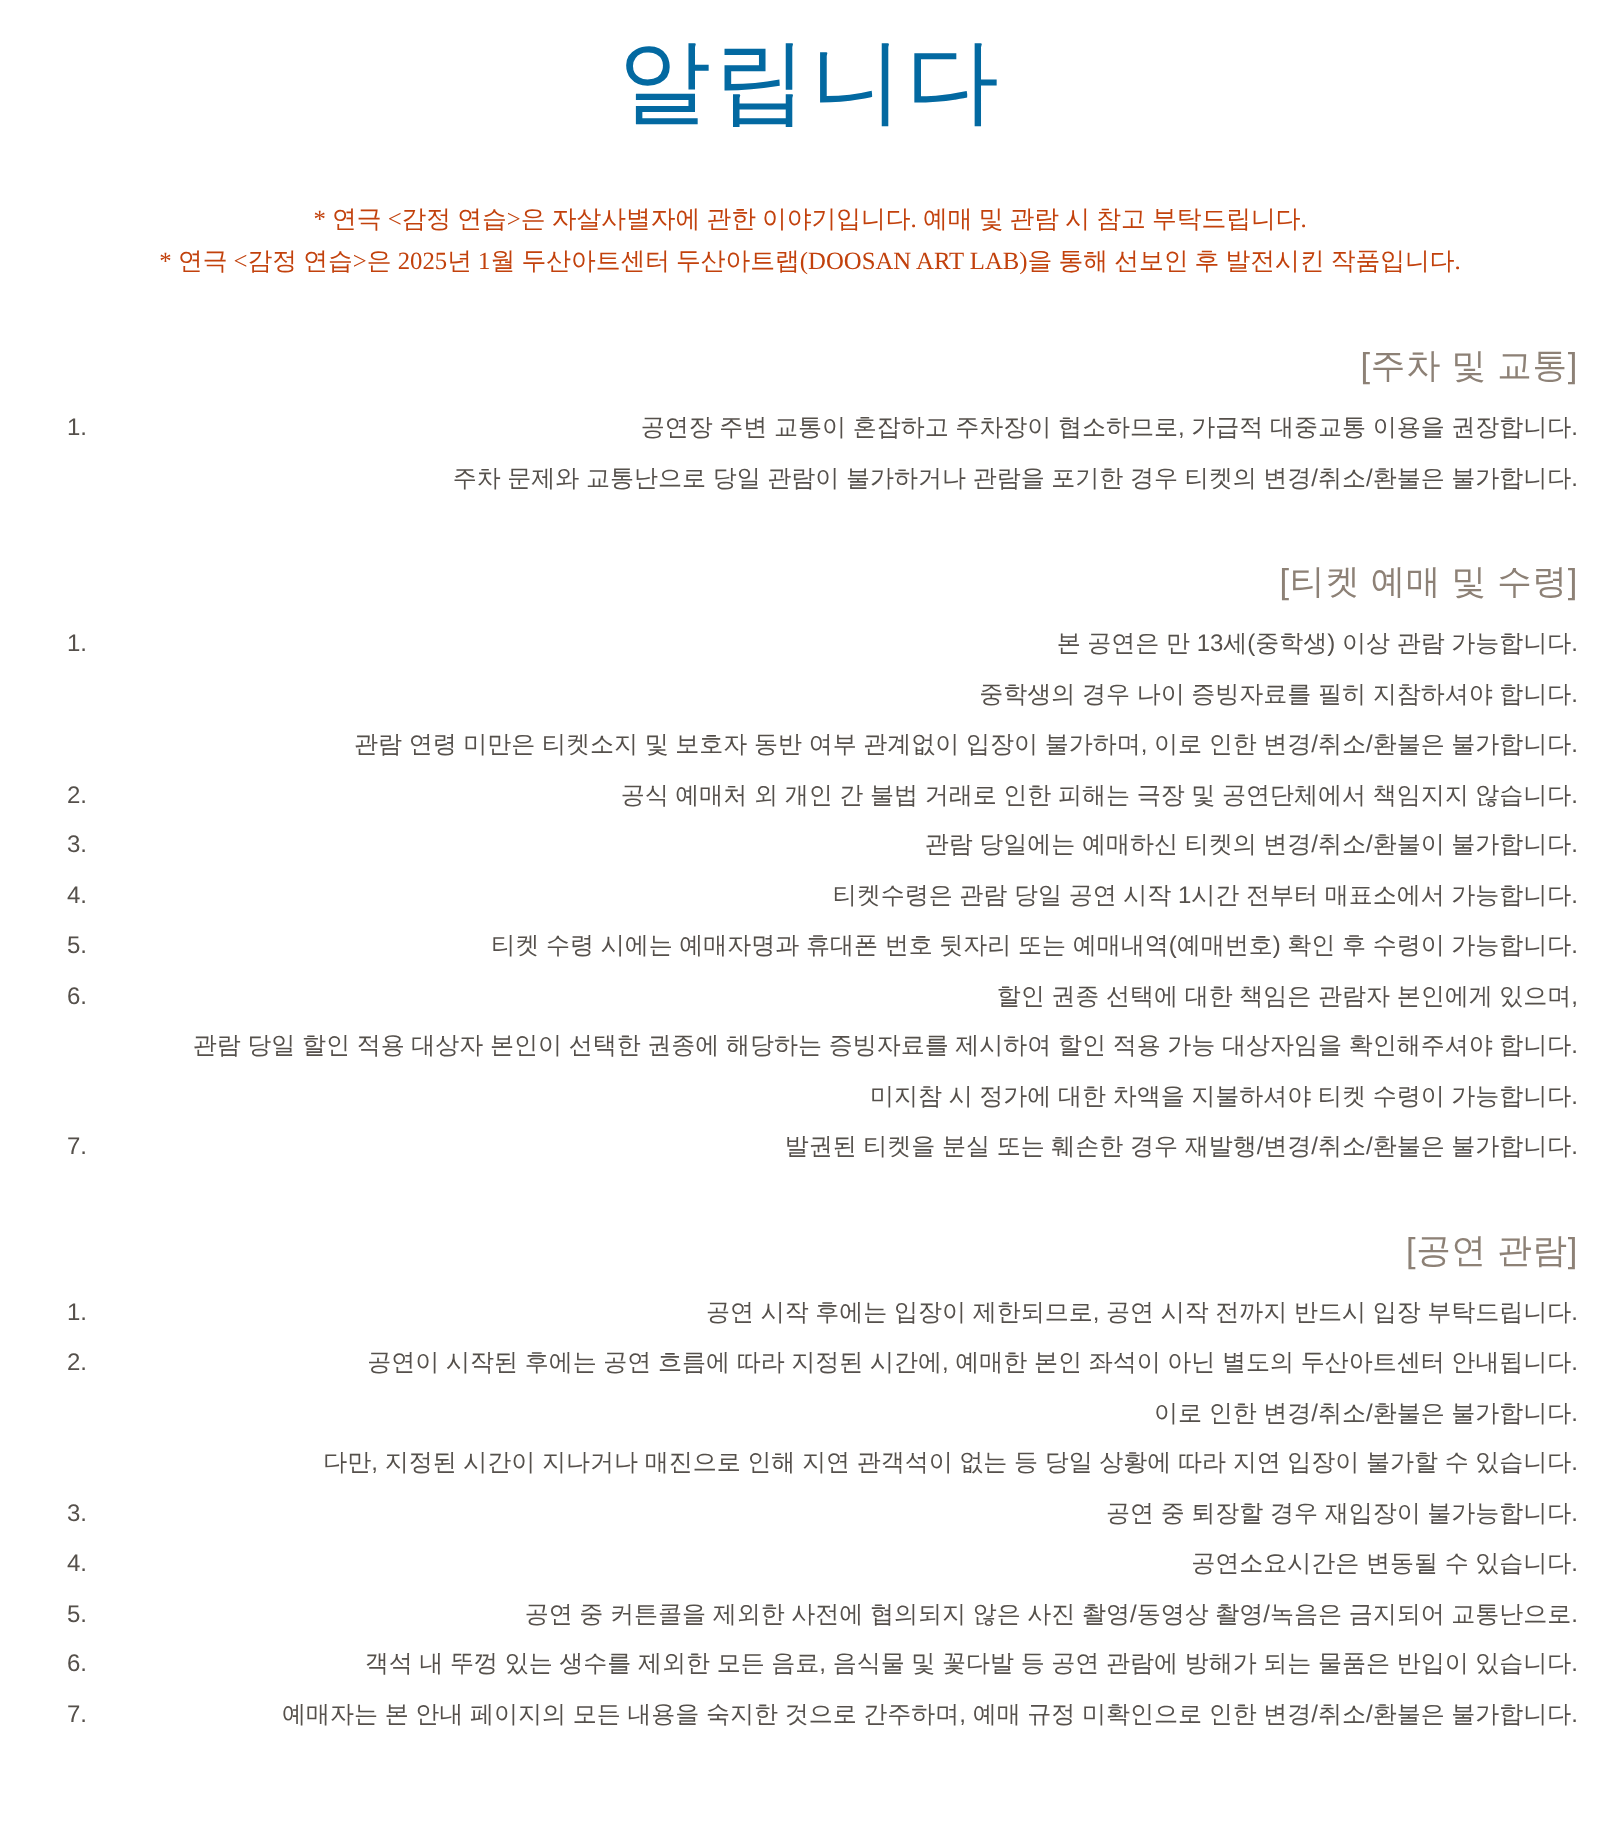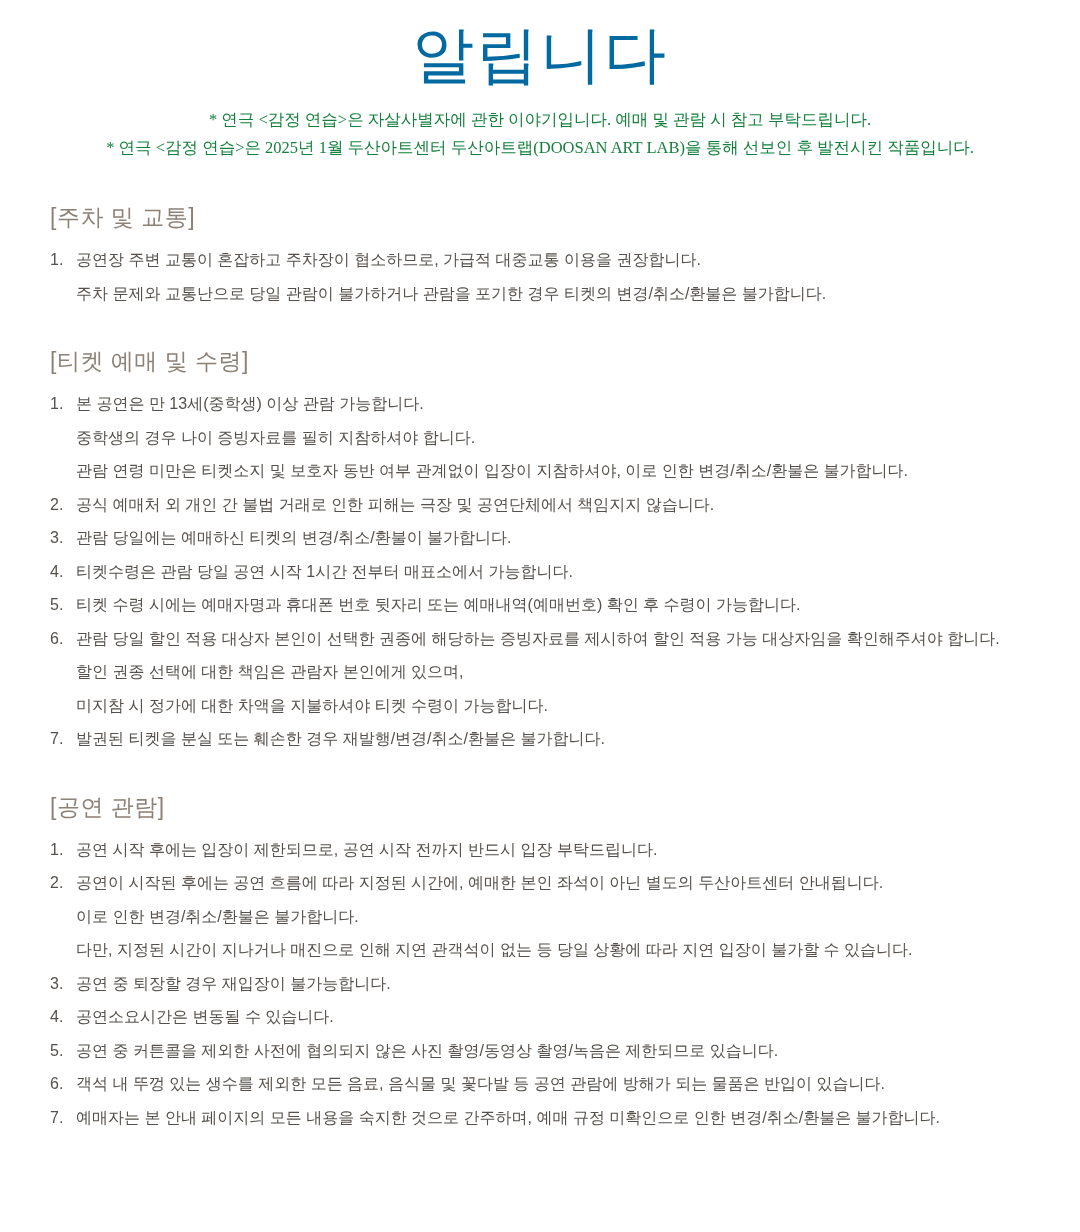--- a/index.html
+++ b/index.html
@@ -30,12 +30,12 @@
     color: #0369a1;
   }
   .notices {
-    margin-top: 20px;
+    margin-top: 46px;
     text-align: center;
     font-family: "Liberation Serif", "DejaVu Serif", serif;
     font-size: 16.5px;
     line-height: 28px;
-    color: #15803d;
+    color: #c2410c;
   }
   .notices p {
     margin: 0;

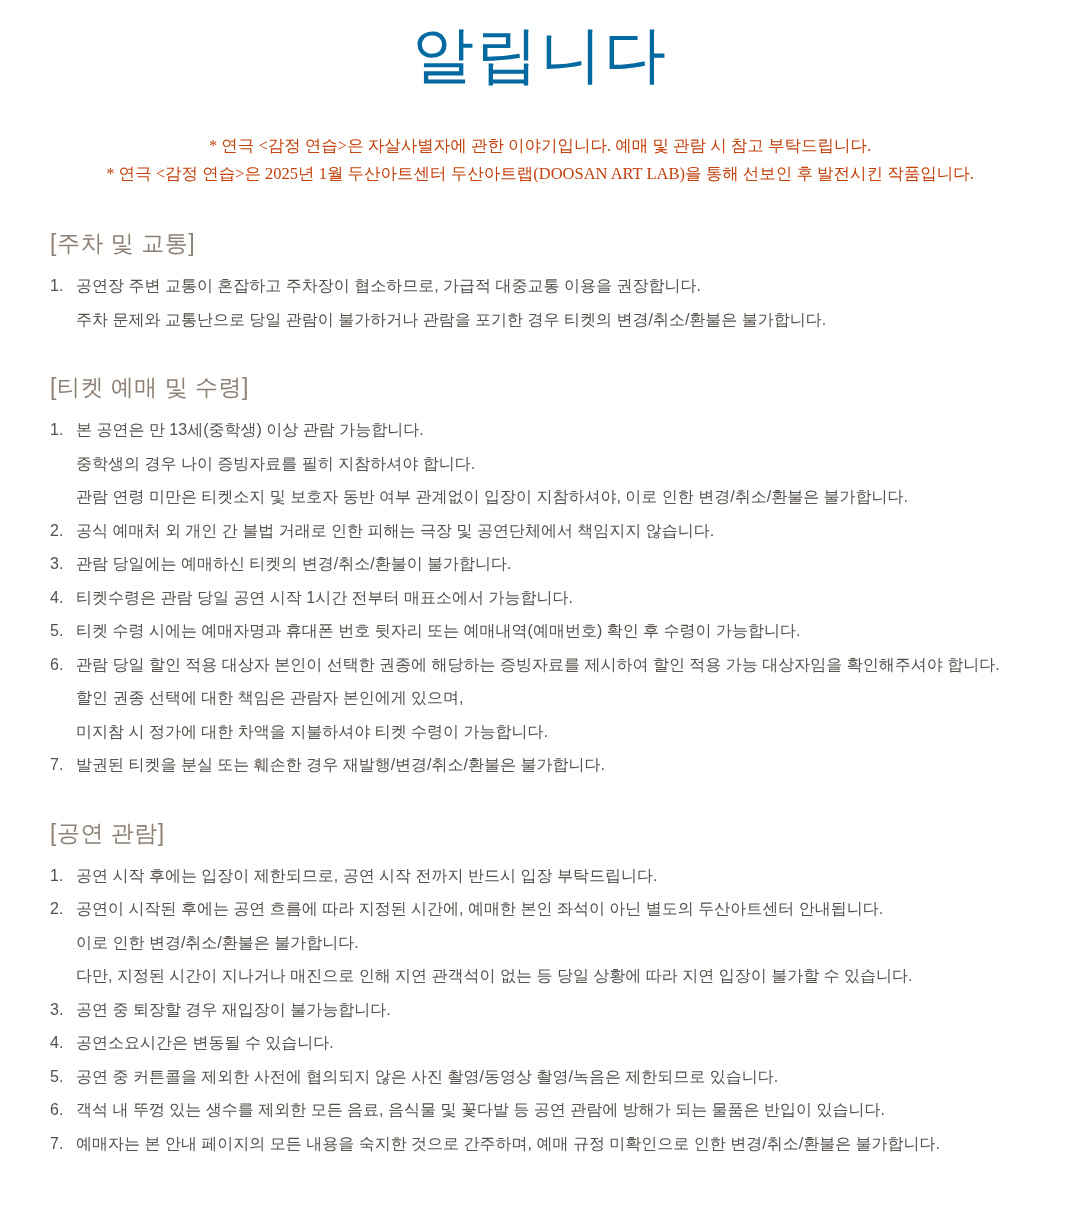--- a/index.html
+++ b/index.html
@@ -42,8 +42,9 @@
   }
   .sections {
     margin-top: 40px;
-    padding-left: 50px;
+    padding-left: 40px;
     padding-right: 28px;
+    text-align: right;
   }
   .notice-section {
     margin-top: 36px;

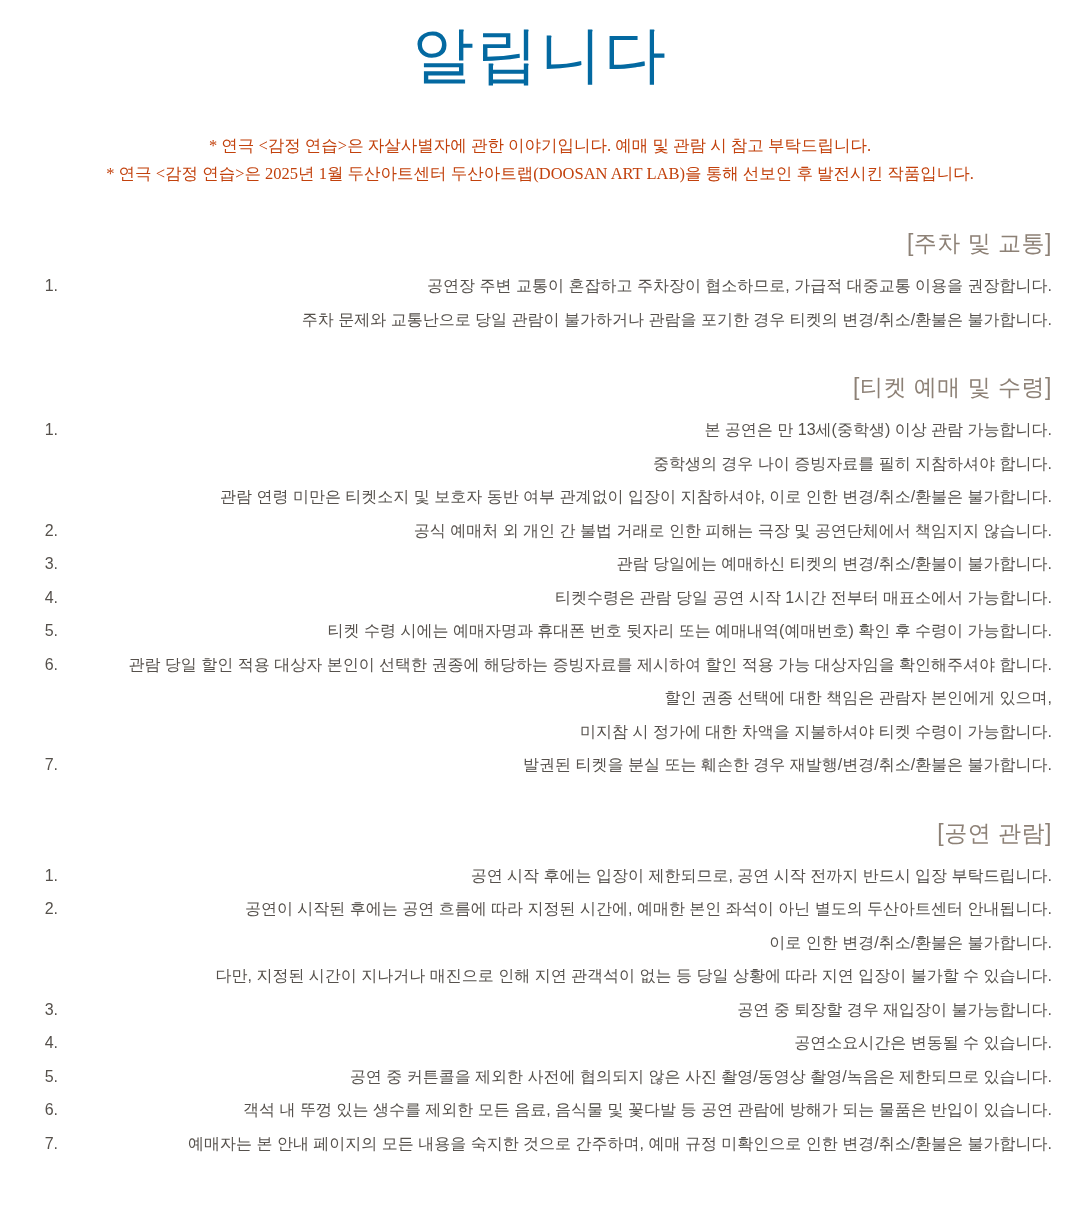--- a/index.html
+++ b/index.html
@@ -116,7 +116,7 @@
             <div class="lines">
               <div class="line">본 공연은 만 13세(중학생) 이상 관람 가능합니다.</div>
               <div class="line">중학생의 경우 나이 증빙자료를 필히 지참하셔야 합니다.</div>
-              <div class="line">관람 연령 미만은 티켓소지 및 보호자 동반 여부 관계없이 입장이 지참하셔야, 이로 인한 변경/취소/환불은 불가합니다.</div>
+              <div class="line">관람 연령 미만은 티켓소지 및 보호자 동반 여부 관계없이 입장이 불가하며, 이로 인한 변경/취소/환불은 불가합니다.</div>
             </div>
           </div>
           <div class="item">

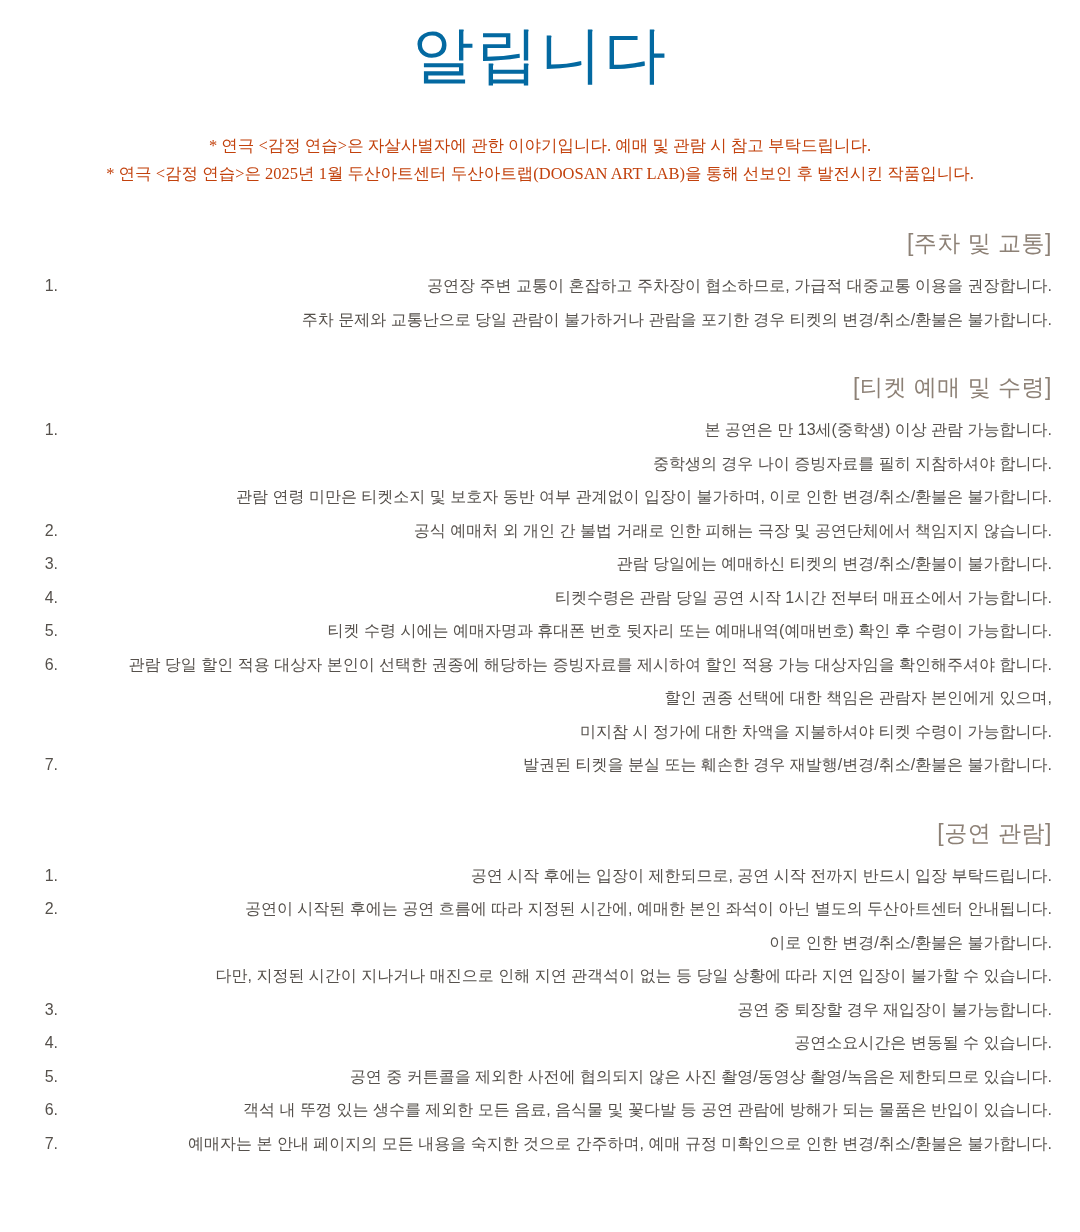--- a/index.html
+++ b/index.html
@@ -146,8 +146,8 @@
           <div class="item">
             <span class="num">6.</span>
             <div class="lines">
+              <div class="line">할인 권종 선택에 대한 책임은 관람자 본인에게 있으며,</div>
               <div class="line">관람 당일 할인 적용 대상자 본인이 선택한 권종에 해당하는 증빙자료를 제시하여 할인 적용 가능 대상자임을 확인해주셔야 합니다.</div>
-              <div class="line">할인 권종 선택에 대한 책임은 관람자 본인에게 있으며,</div>
               <div class="line">미지참 시 정가에 대한 차액을 지불하셔야 티켓 수령이 가능합니다.</div>
             </div>
           </div>

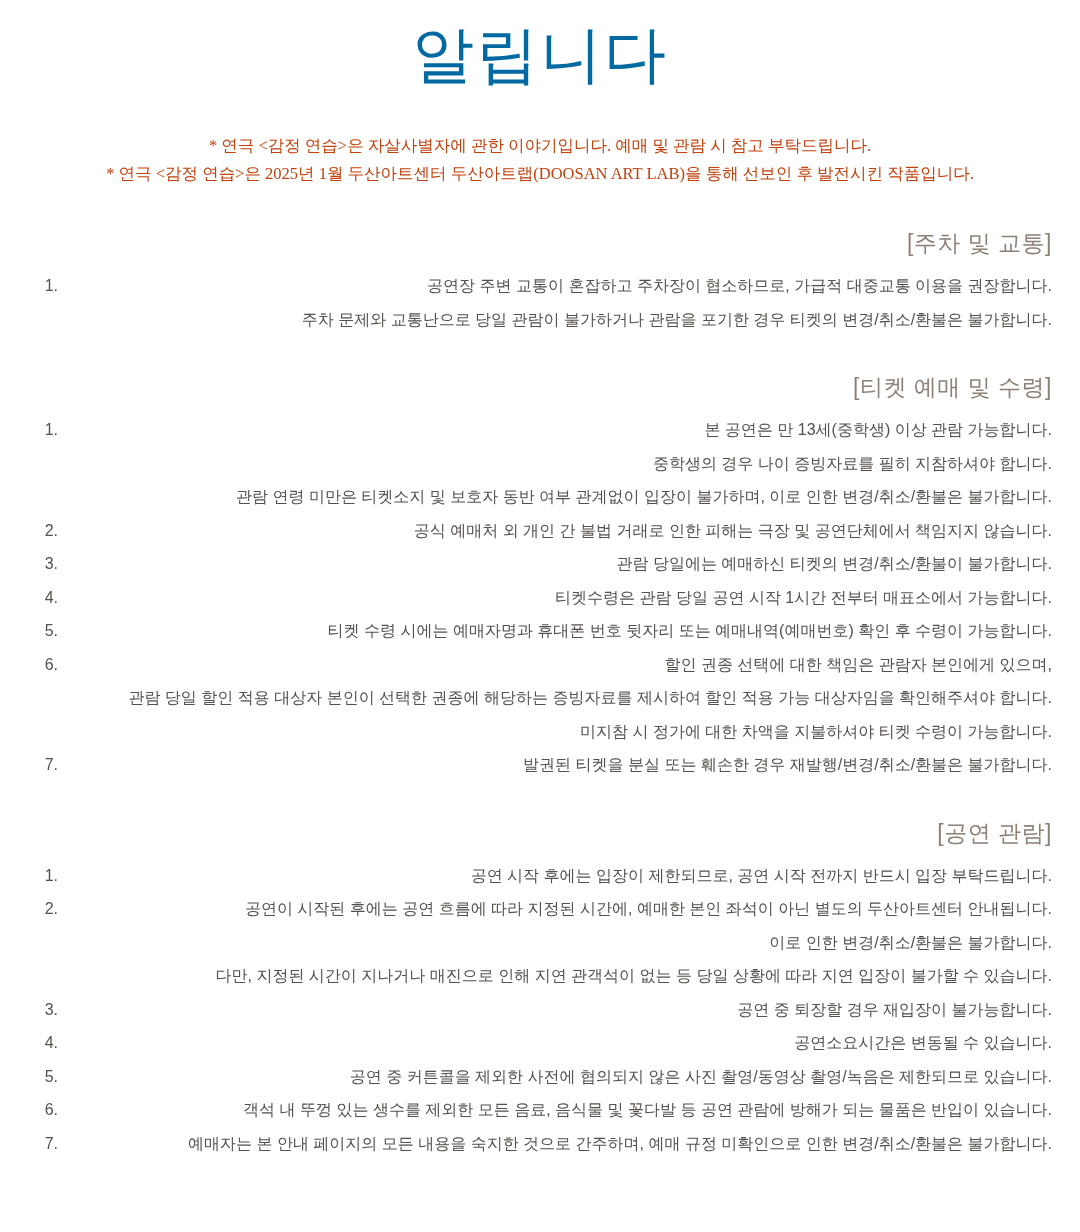--- a/index.html
+++ b/index.html
@@ -191,7 +191,7 @@
           <div class="item">
             <span class="num">5.</span>
             <div class="lines">
-              <div class="line">공연 중 커튼콜을 제외한 사전에 협의되지 않은 사진 촬영/동영상 촬영/녹음은 제한되므로 있습니다.</div>
+              <div class="line">공연 중 커튼콜을 제외한 사전에 협의되지 않은 사진 촬영/동영상 촬영/녹음은 금지되어 교통난으로.</div>
             </div>
           </div>
           <div class="item">

